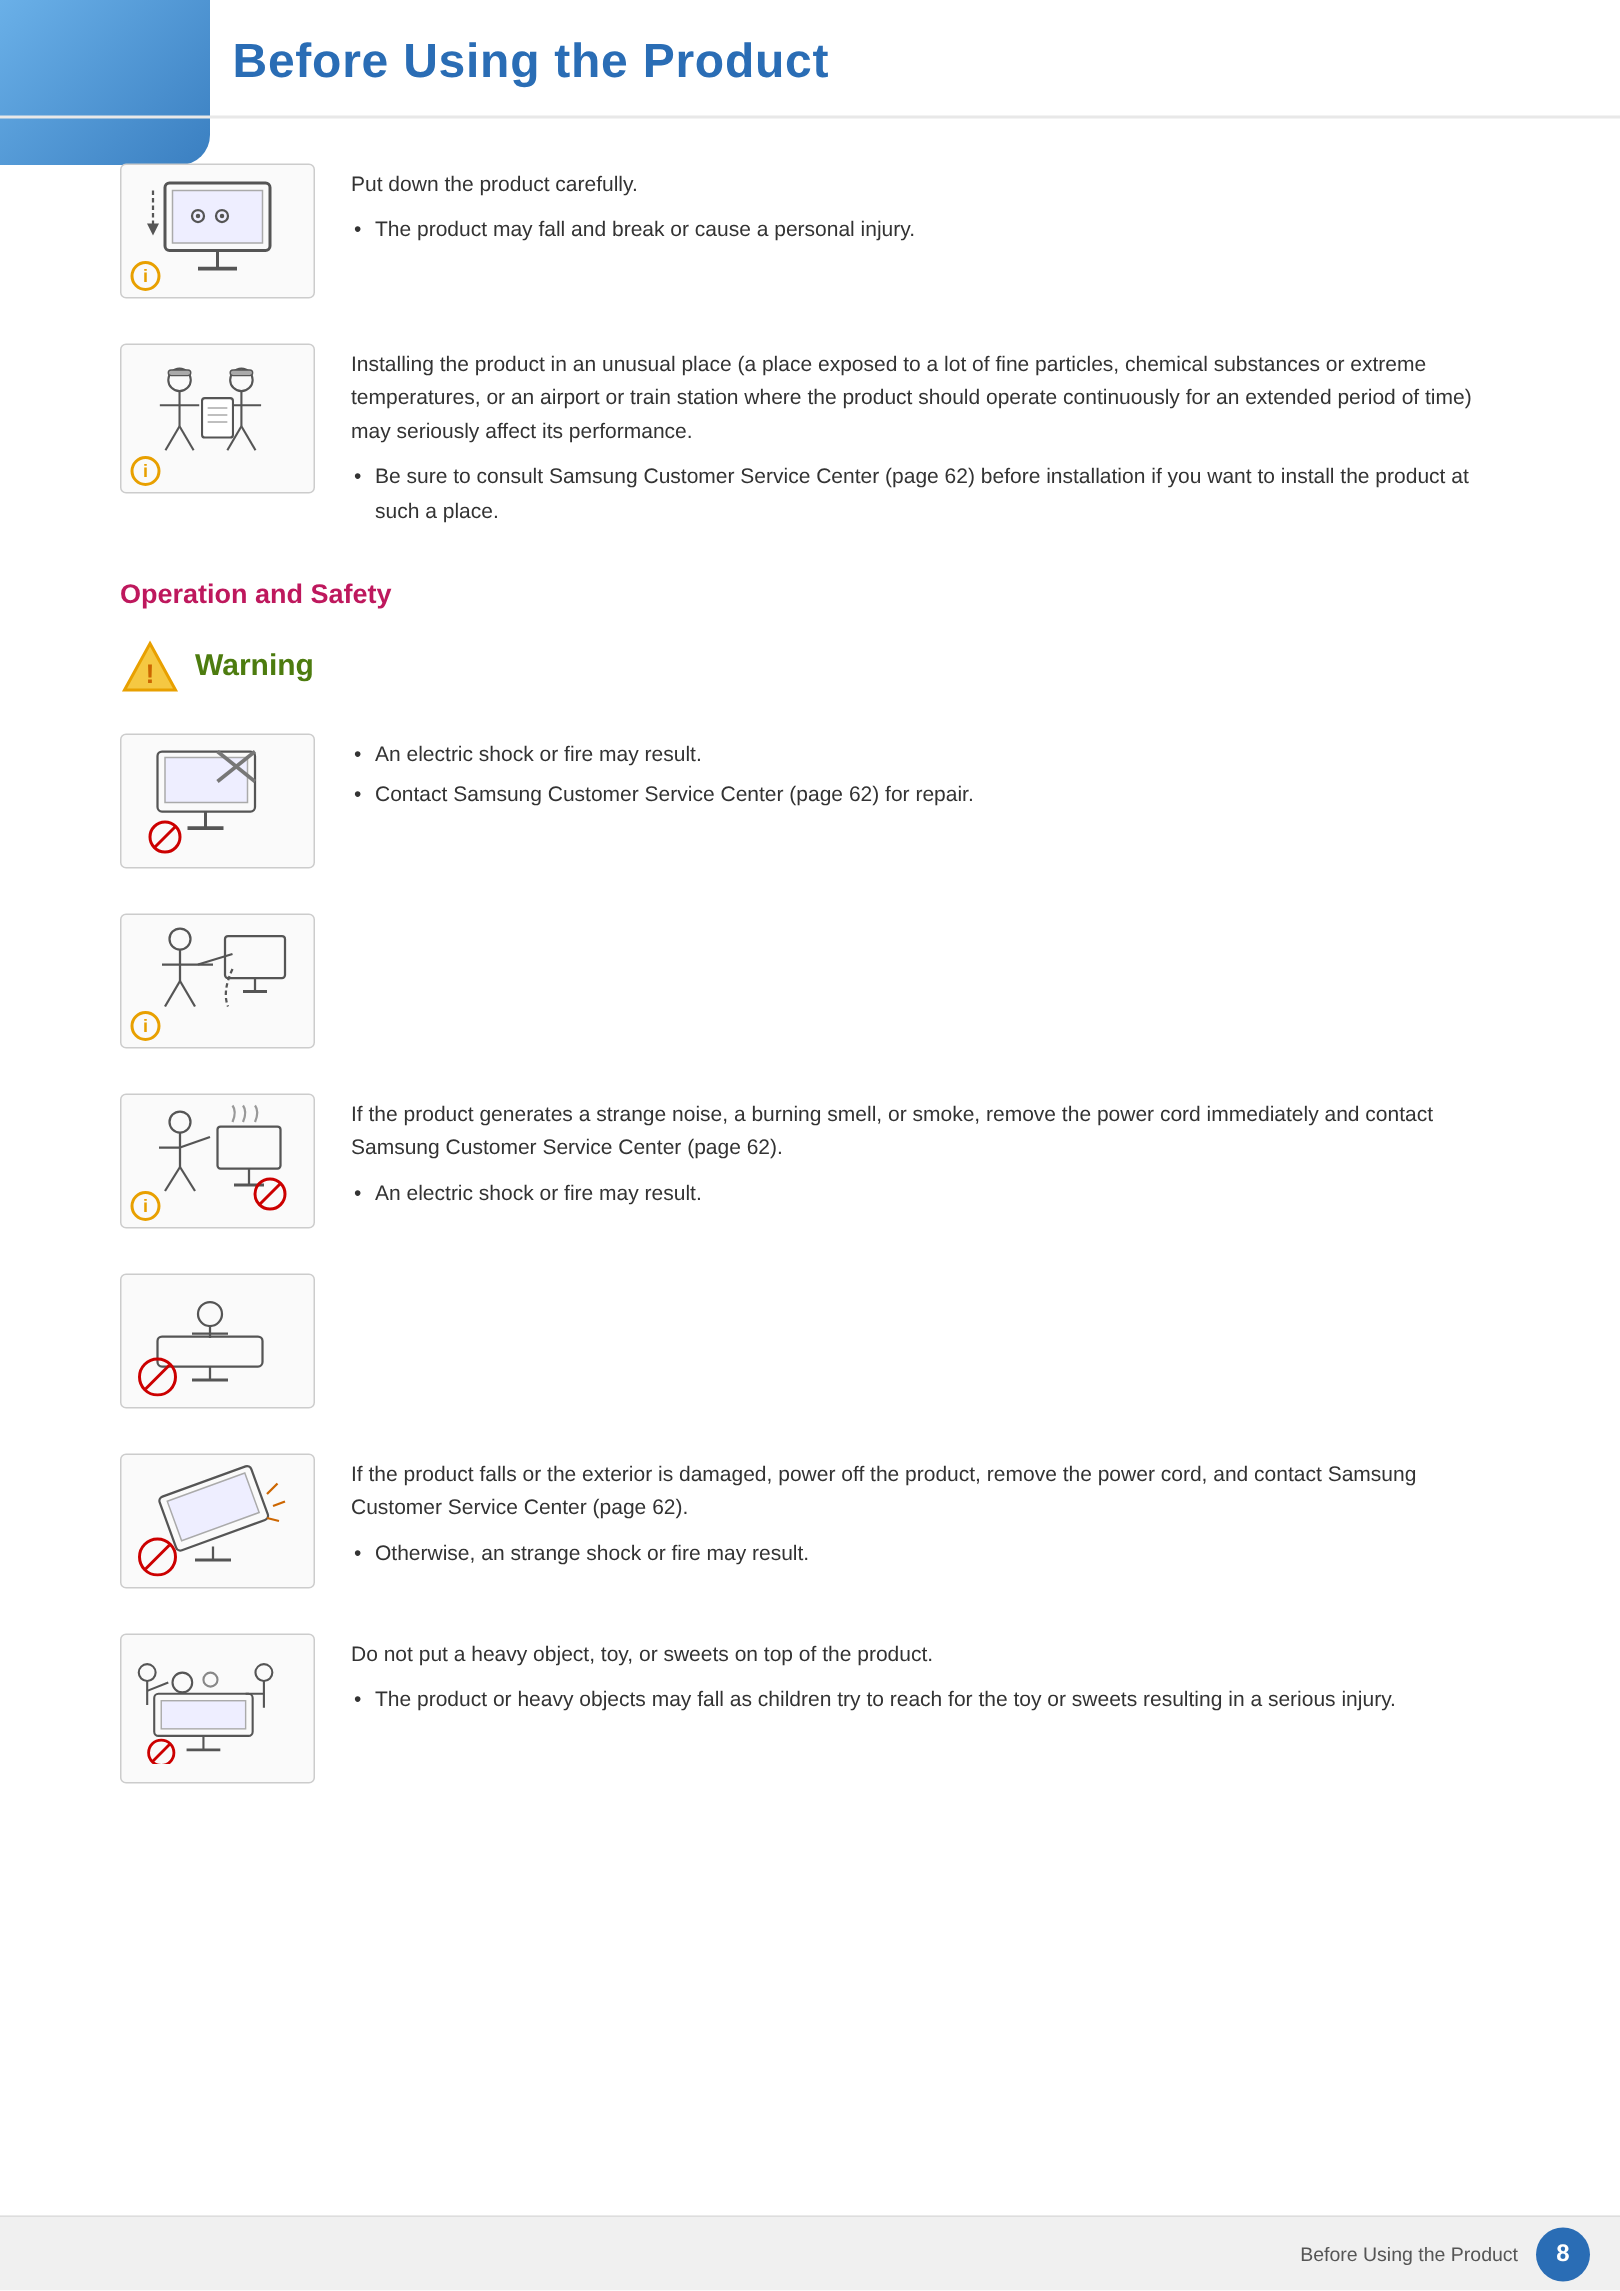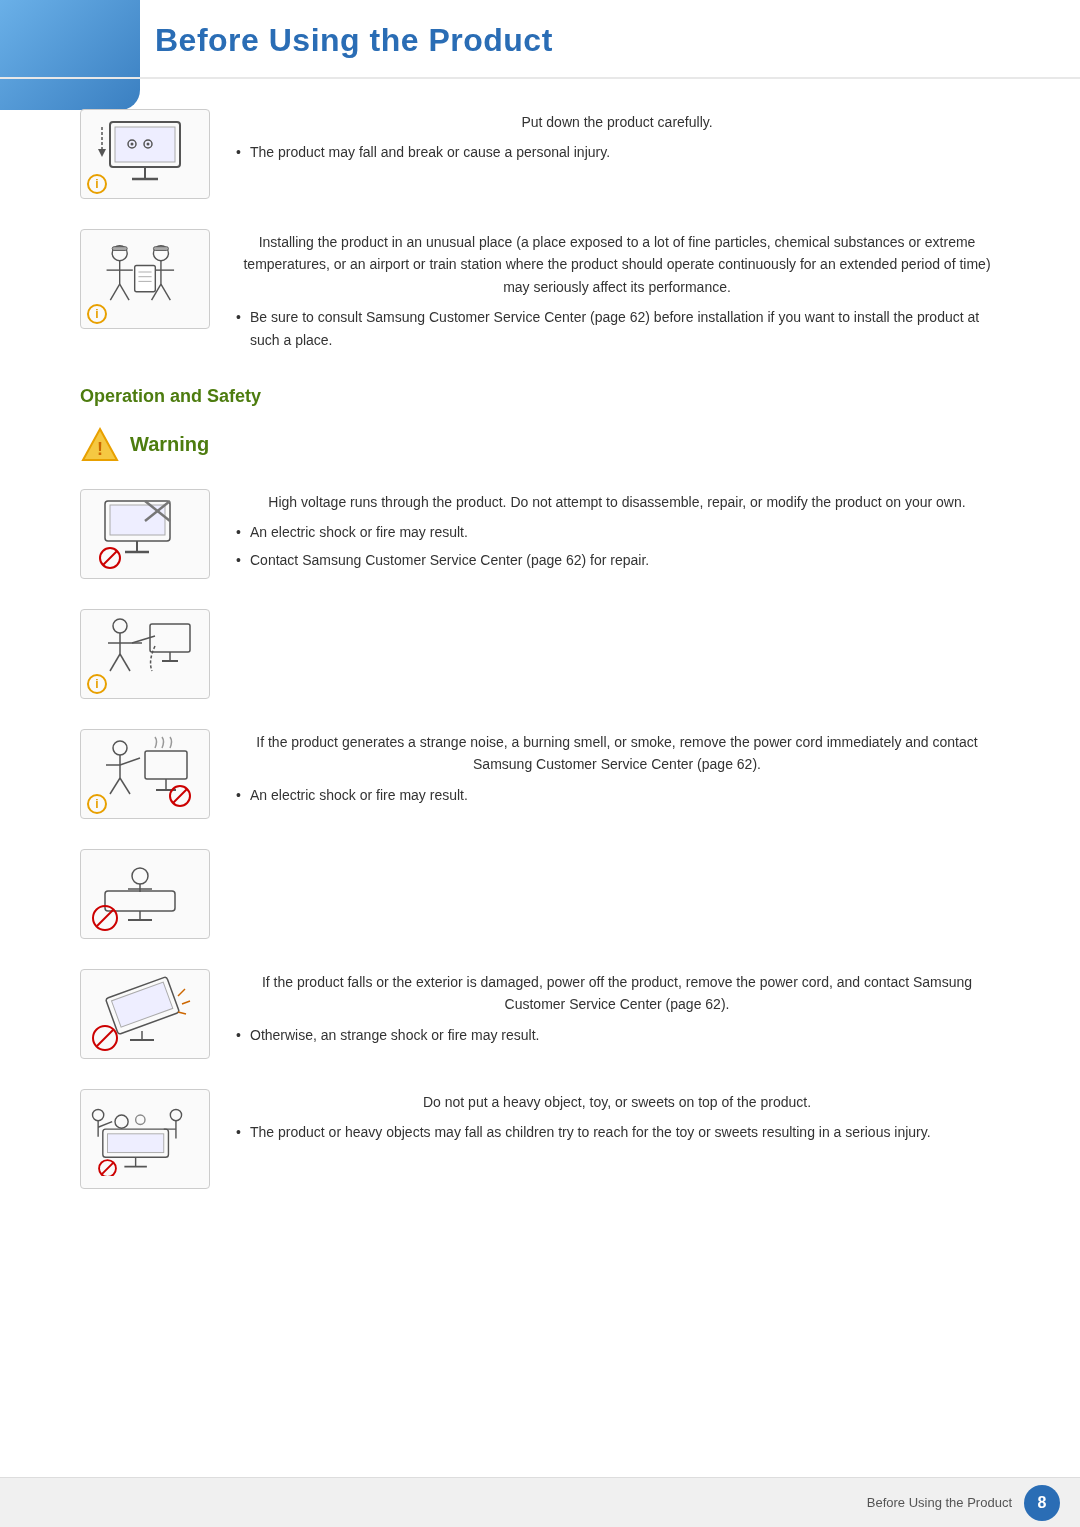--- a/index.html
+++ b/index.html
@@ -106,7 +106,6 @@
     .text-block p {
       margin-bottom: 8px;
       line-height: 1.6;
-      text-align: center;
     }
 
     .text-block ul {

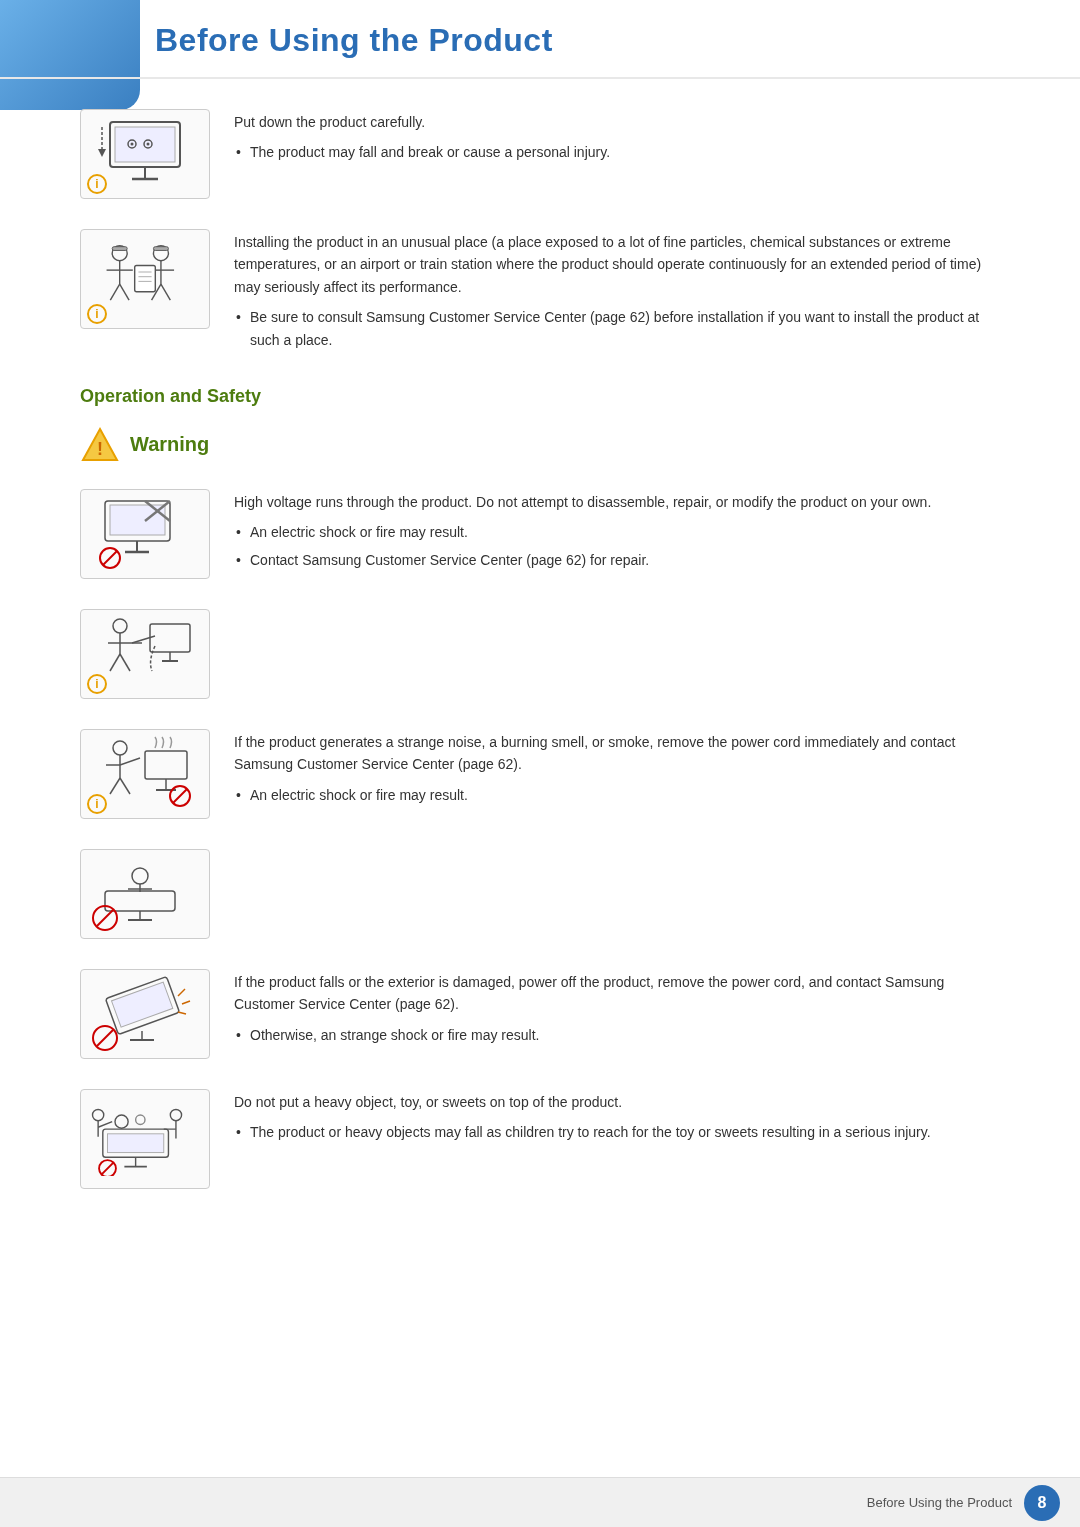--- a/index.html
+++ b/index.html
@@ -131,7 +131,7 @@
     .section-heading {
       font-size: 18px;
       font-weight: bold;
-      color: #4d7c0f;
+      color: #be185d;
       margin: 20px 0 18px 0;
     }
 

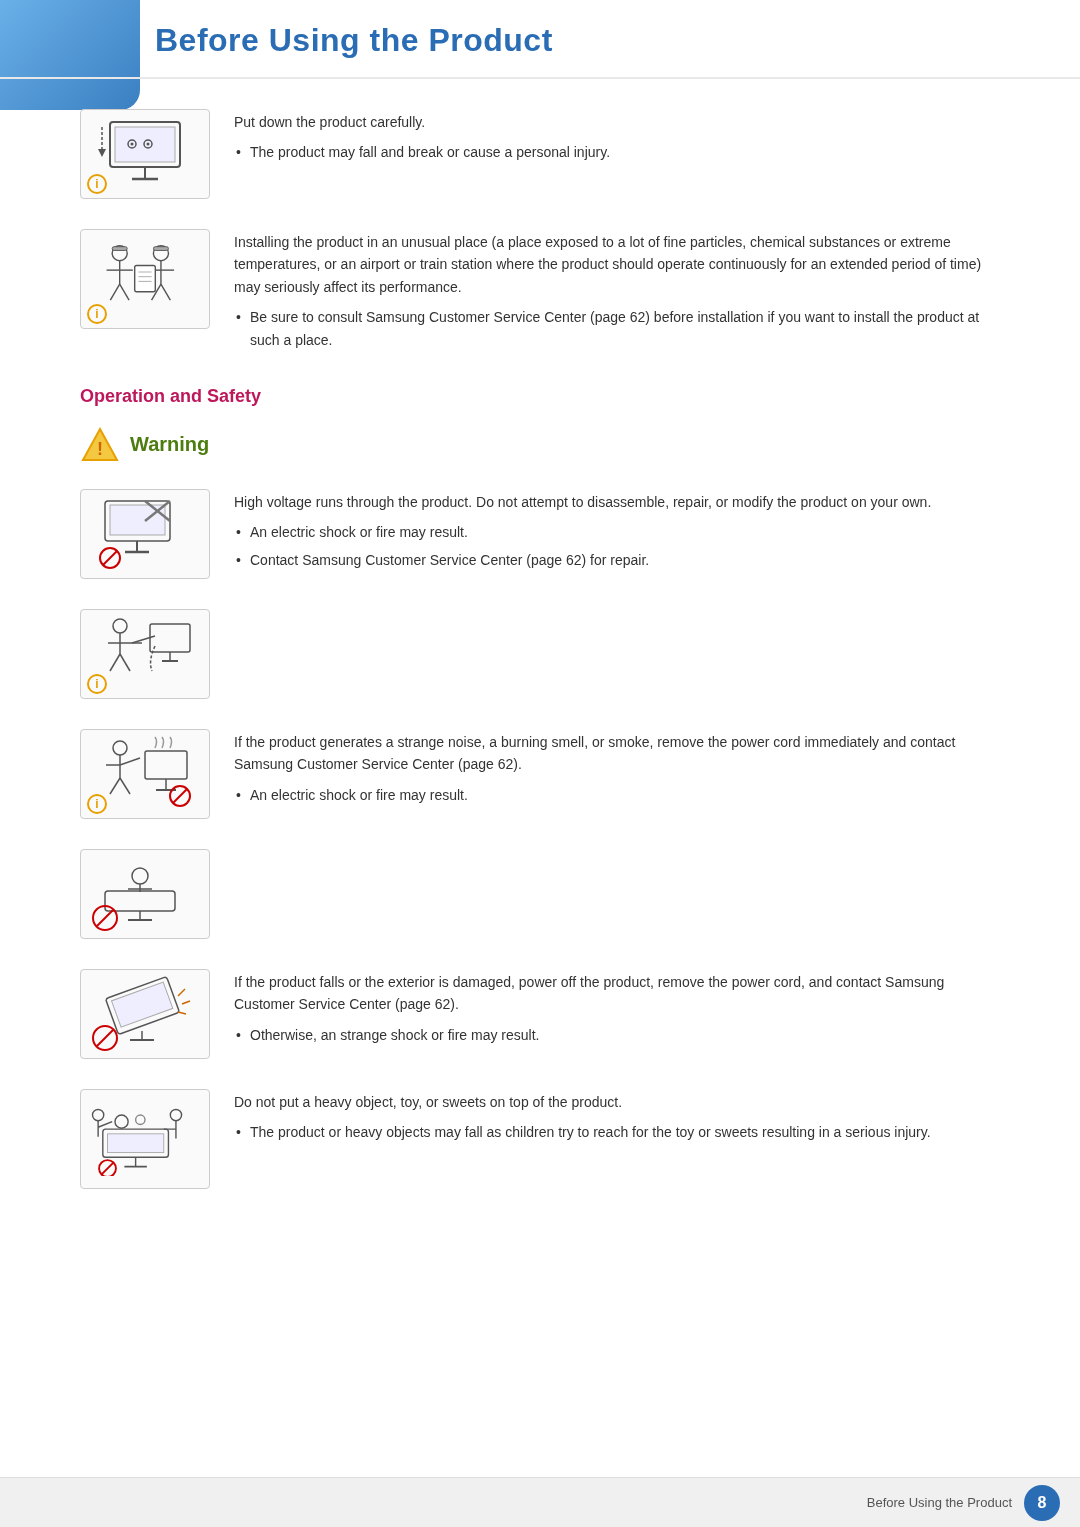--- a/index.html
+++ b/index.html
@@ -298,7 +298,6 @@
         </svg>
       </div>
       <div class="text-block">
-        <p>High voltage runs through the product. Do not attempt to disassemble, repair, or modify the product on your own.</p>
         <ul>
           <li>An electric shock or fire may result.</li>
           <li>Contact Samsung Customer Service Center (page 62) for repair.</li>

